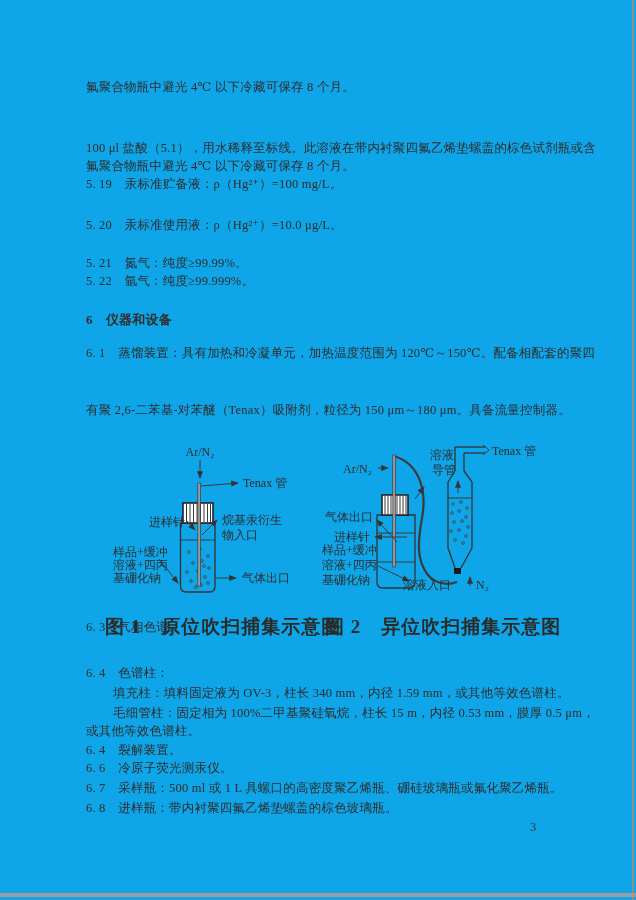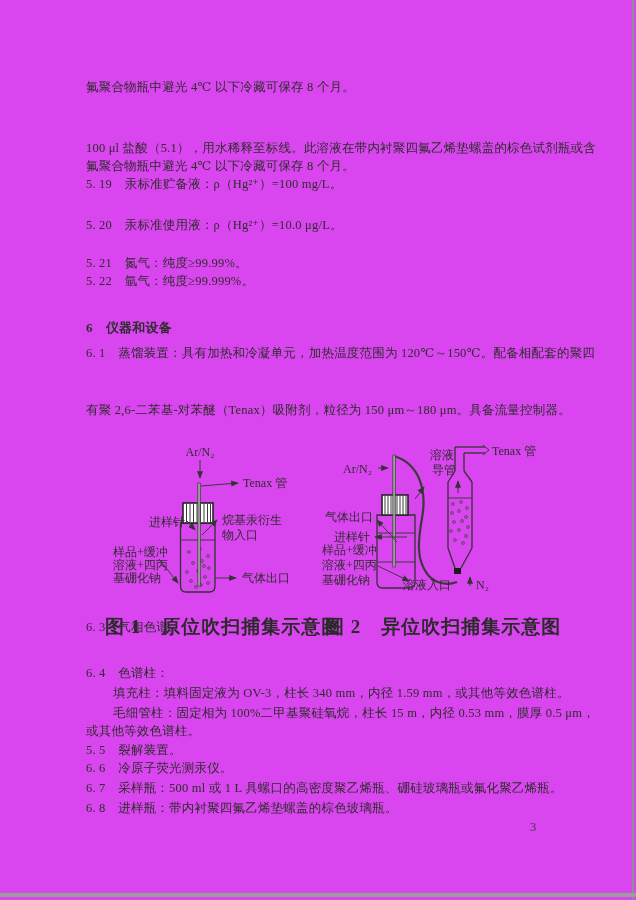--- a/index.html
+++ b/index.html
@@ -8,7 +8,7 @@
     background:#ffffff;
   }
   #page{
-    position:relative;width:636px;height:900px;background:#d946ef;
+    position:relative;width:636px;height:900px;background:#0ea5e9;
     overflow:hidden;color:#2b2b2b;
   }
   .ln{

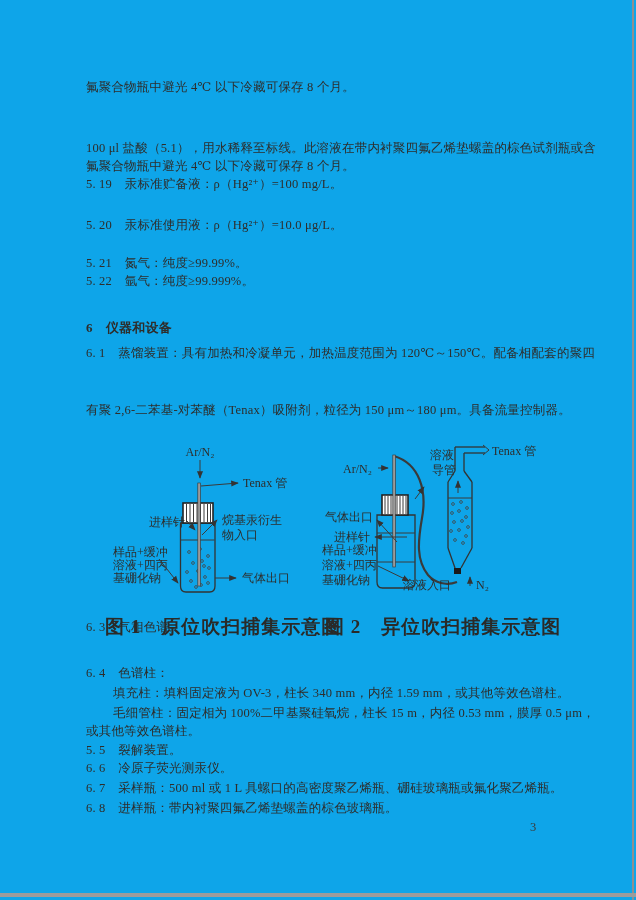--- a/index.html
+++ b/index.html
@@ -15,7 +15,7 @@
     position:absolute;font-size:12.5px;line-height:15px;white-space:nowrap;
     letter-spacing:0.2px;color:#2e2d2b;
   }
-  .ln.bold{font-weight:bold;font-size:13px;margin-top:8px;}
+  .ln.bold{font-weight:bold;font-size:13px;}
   .figcap{
     position:absolute;top:614px;font-size:19px;font-weight:bold;
     text-align:center;color:#2a2a28;letter-spacing:1px;white-space:nowrap;

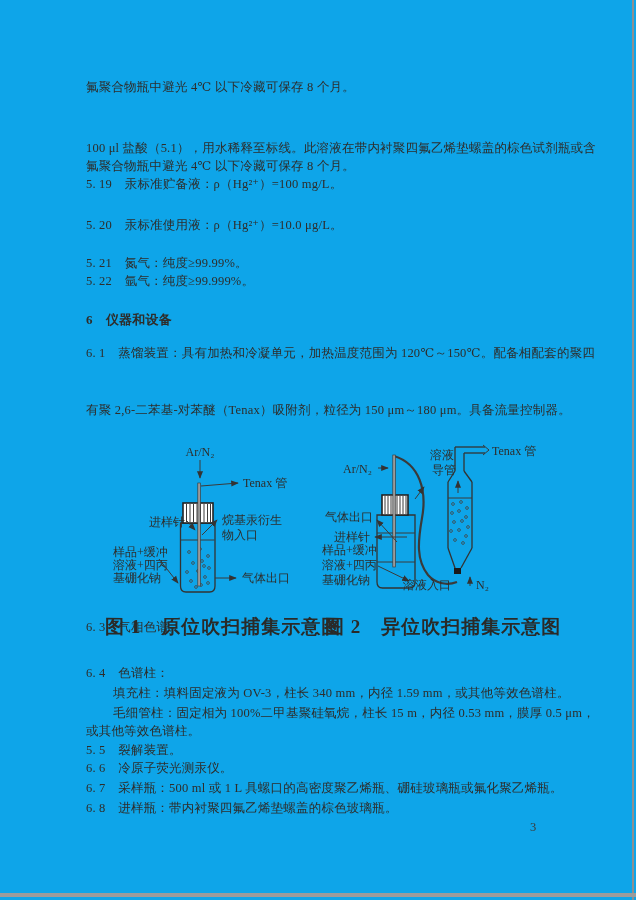--- a/index.html
+++ b/index.html
@@ -49,7 +49,7 @@
   <div class="ln" style="top:686px;left:113px">填充柱：填料固定液为 OV-3，柱长 340 mm，内径 1.59 mm，或其他等效色谱柱。</div>
   <div class="ln" style="top:706px;left:113px">毛细管柱：固定相为 100%二甲基聚硅氧烷，柱长 15 m，内径 0.53 mm，膜厚 0.5 μm，</div>
   <div class="ln" style="top:724px;left:86px">或其他等效色谱柱。</div>
-  <div class="ln" style="top:743px;left:86px">5. 5　裂解装置。</div>
+  <div class="ln" style="top:743px;left:86px">6. 4　裂解装置。</div>
   <div class="ln" style="top:761px;left:86px">6. 6　冷原子荧光测汞仪。</div>
   <div class="ln" style="top:781px;left:86px">6. 7　采样瓶：500 ml 或 1 L 具螺口的高密度聚乙烯瓶、硼硅玻璃瓶或氟化聚乙烯瓶。</div>
   <div class="ln" style="top:801px;left:86px">6. 8　进样瓶：带内衬聚四氟乙烯垫螺盖的棕色玻璃瓶。</div>

